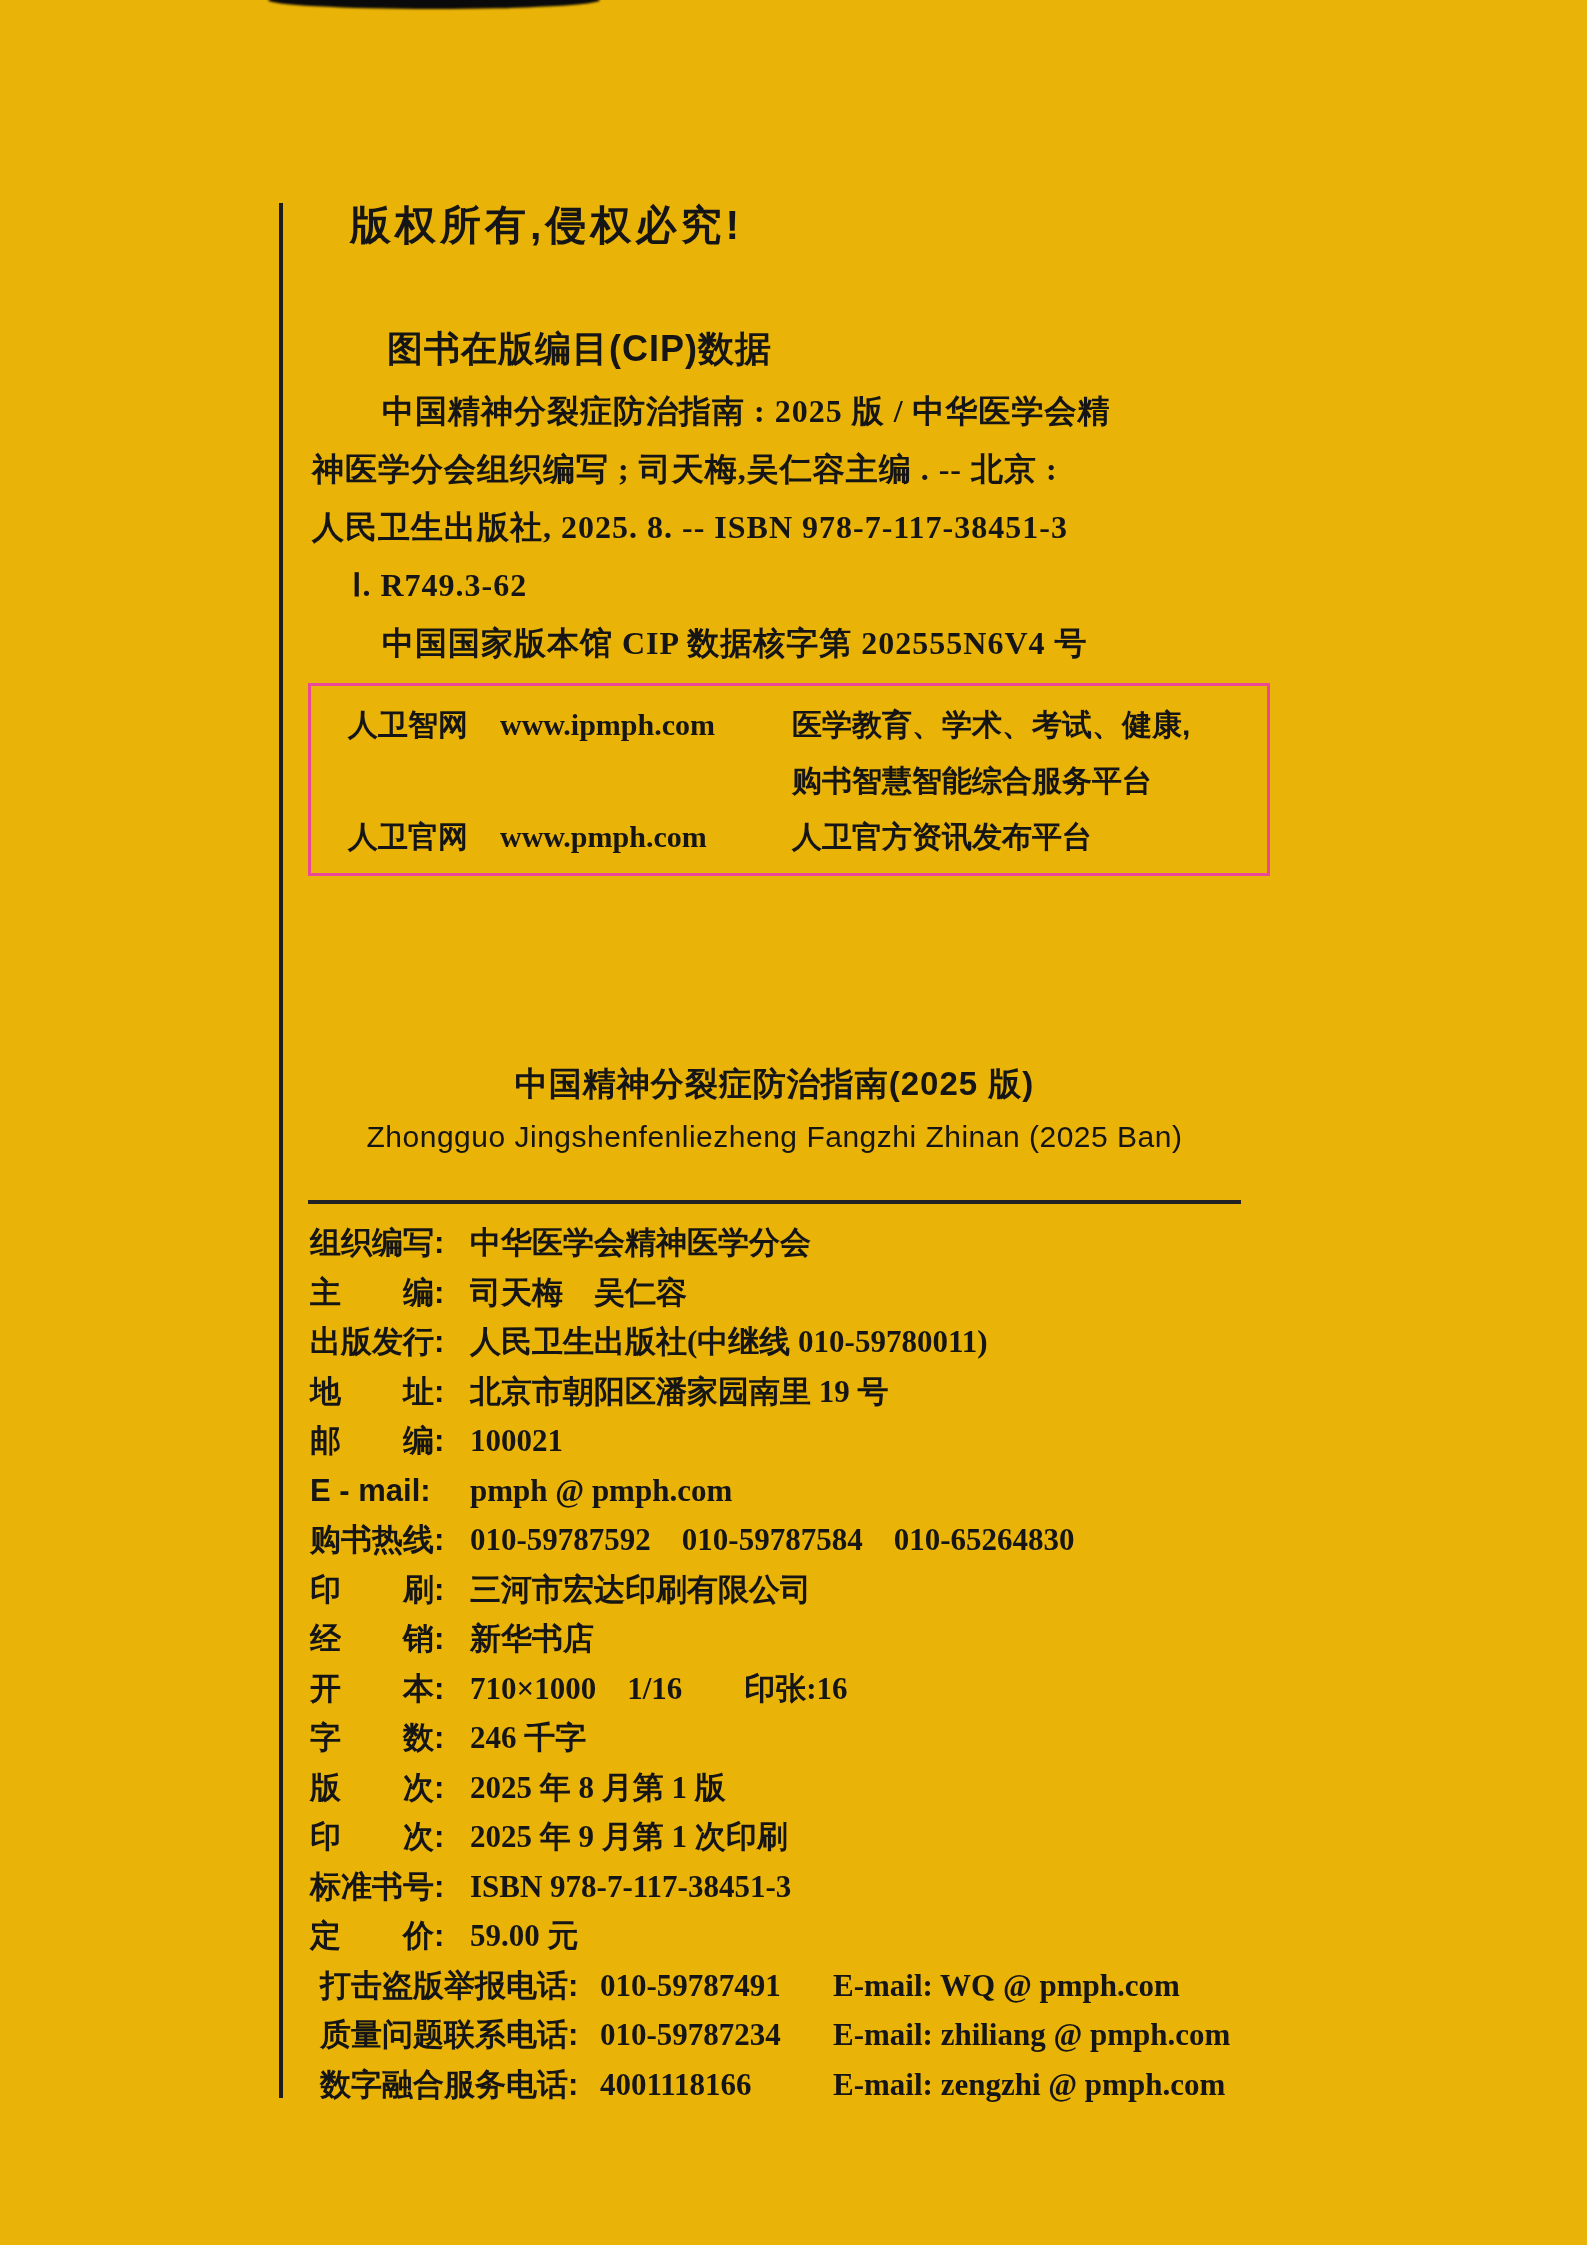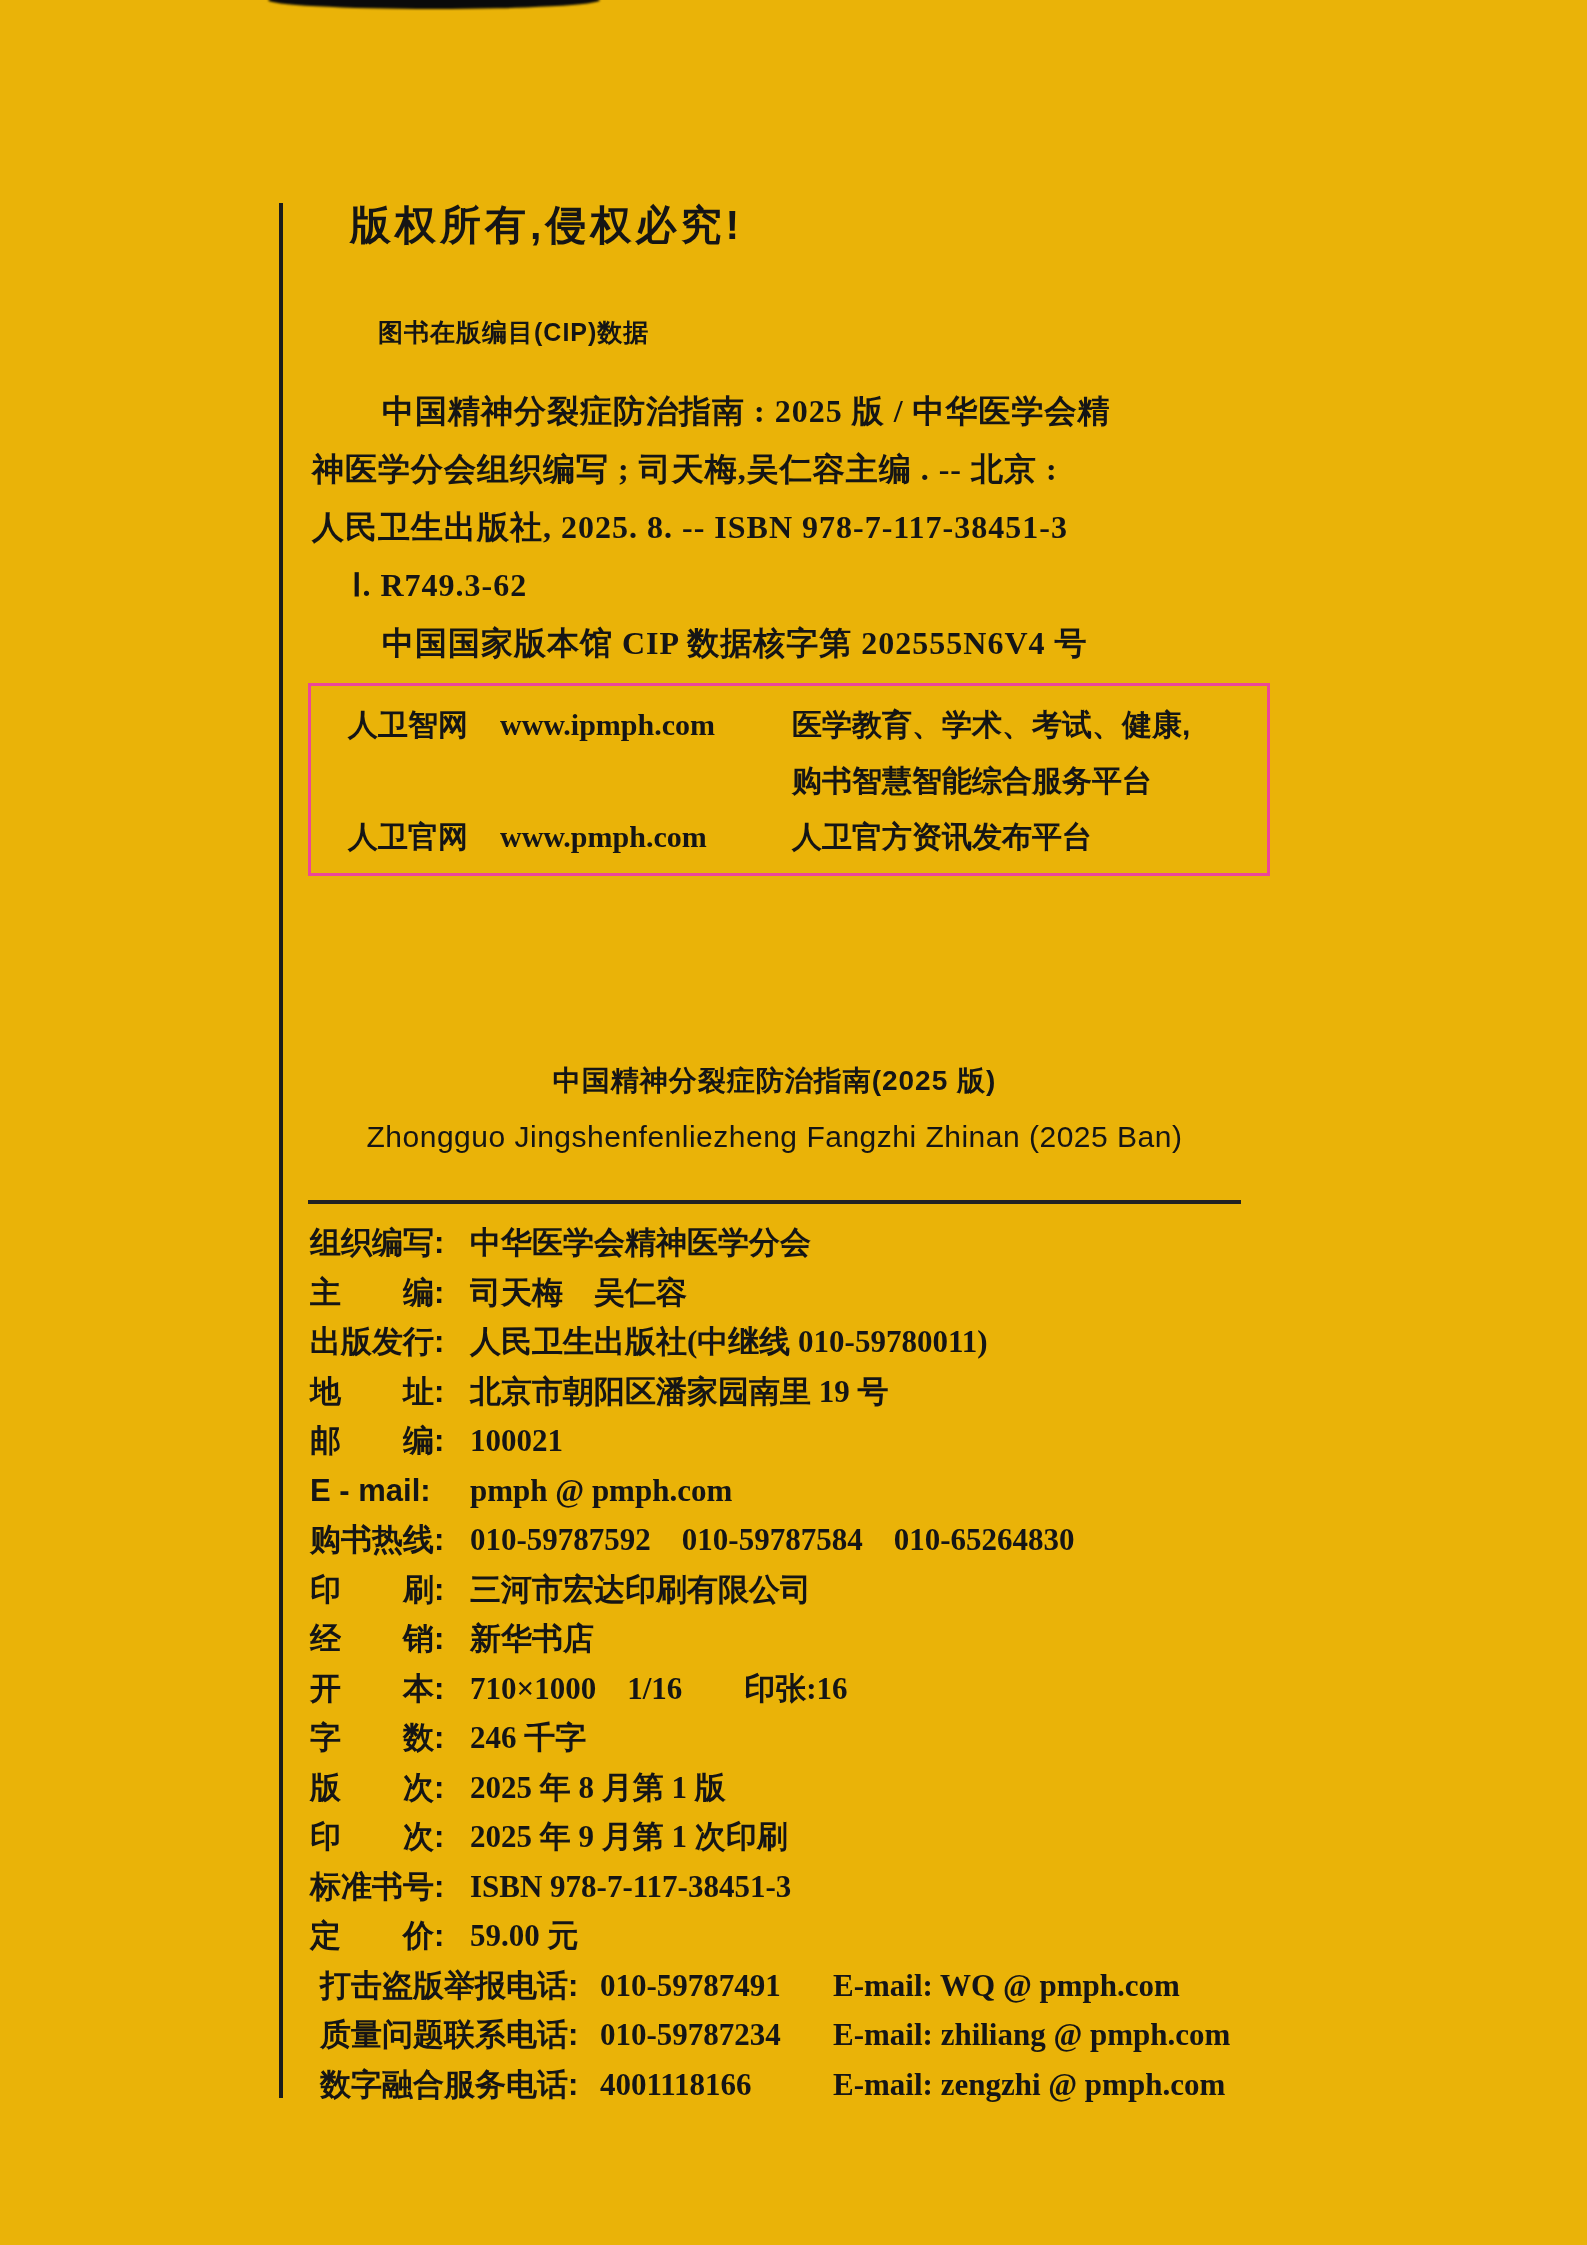--- a/index.html
+++ b/index.html
@@ -27,8 +27,8 @@
     font-size:41px;font-weight:700;letter-spacing:4px;
   }
   .cip-heading{
-    position:absolute;left:378px;top:316px;margin:0;
-    font-size:25px;font-weight:700;letter-spacing:1px;
+    position:absolute;left:378px;top:316px;margin:9px;
+    font-size:36px;font-weight:700;letter-spacing:1px;
   }
   .cip-block{
     position:absolute;left:312px;top:382px;width:960px;

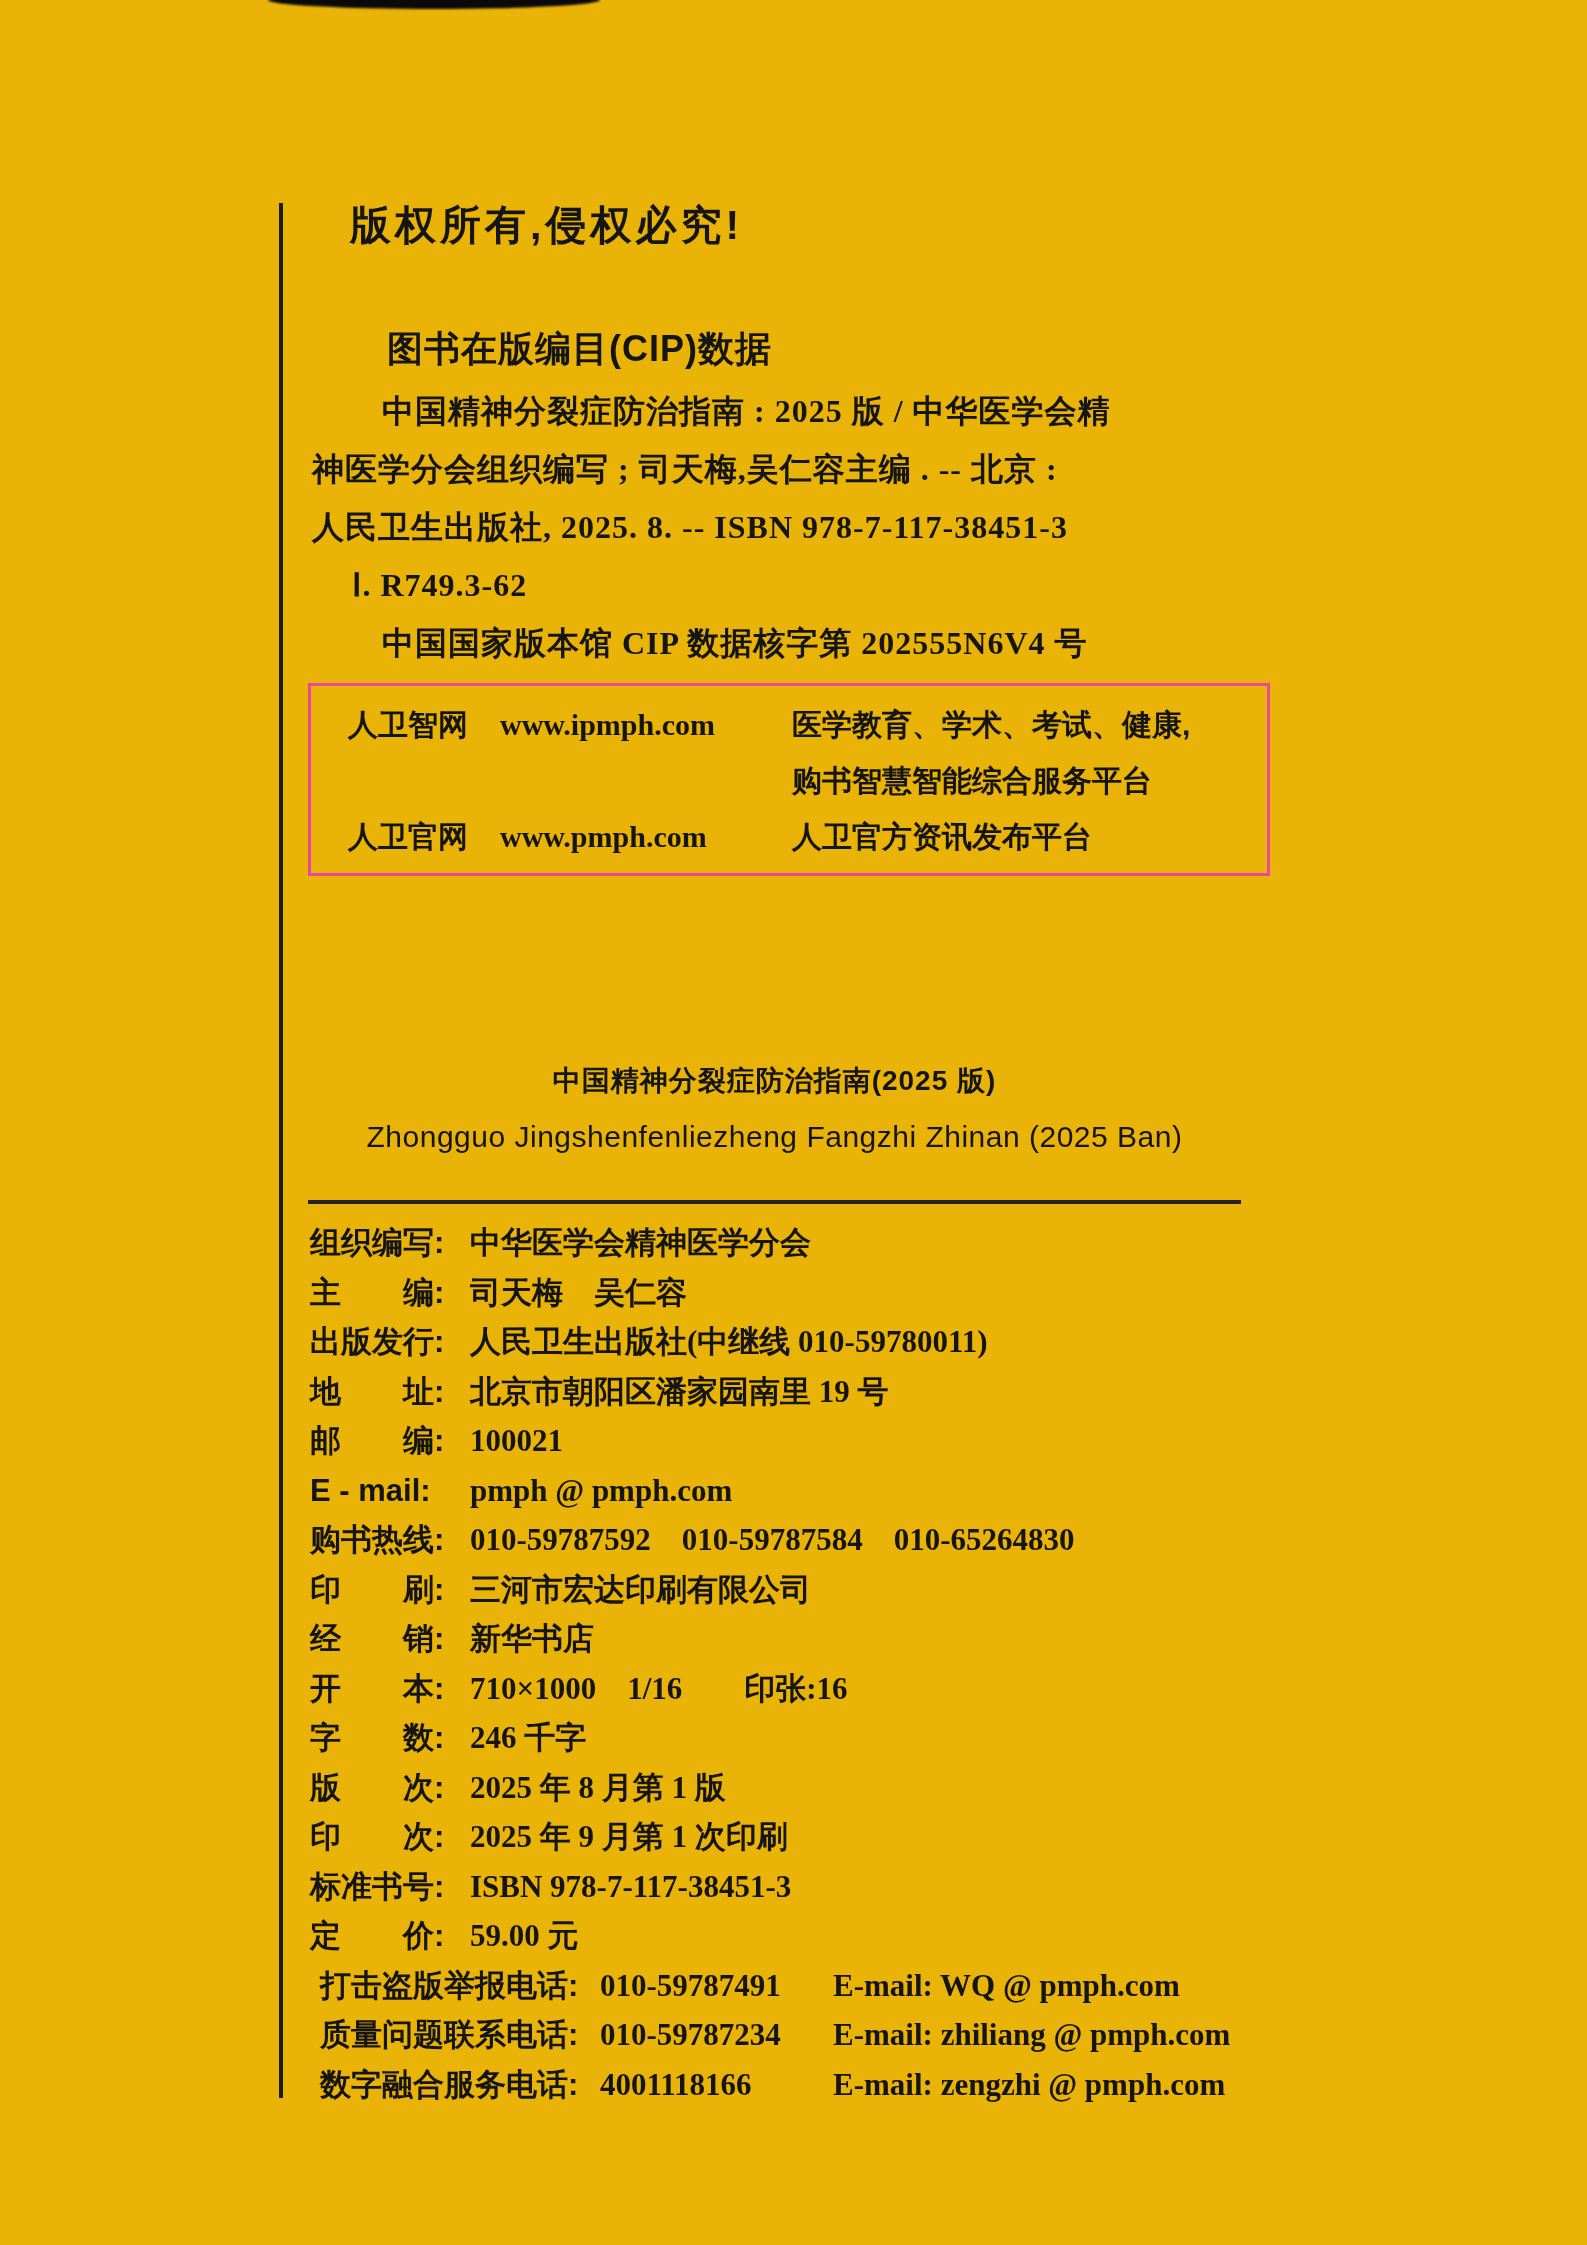--- a/index.html
+++ b/index.html
@@ -51,7 +51,7 @@
   .services-box .svc-url{font-family:"Liberation Serif", serif;font-weight:700;}
   .book-title{
     position:absolute;left:308px;top:1062px;width:933px;margin:0;
-    text-align:center;font-size:28px;font-weight:700;letter-spacing:1px;
+    text-align:center;font-size:33px;font-weight:700;letter-spacing:1px;
   }
   .pinyin{
     position:absolute;left:308px;top:1120px;width:933px;

